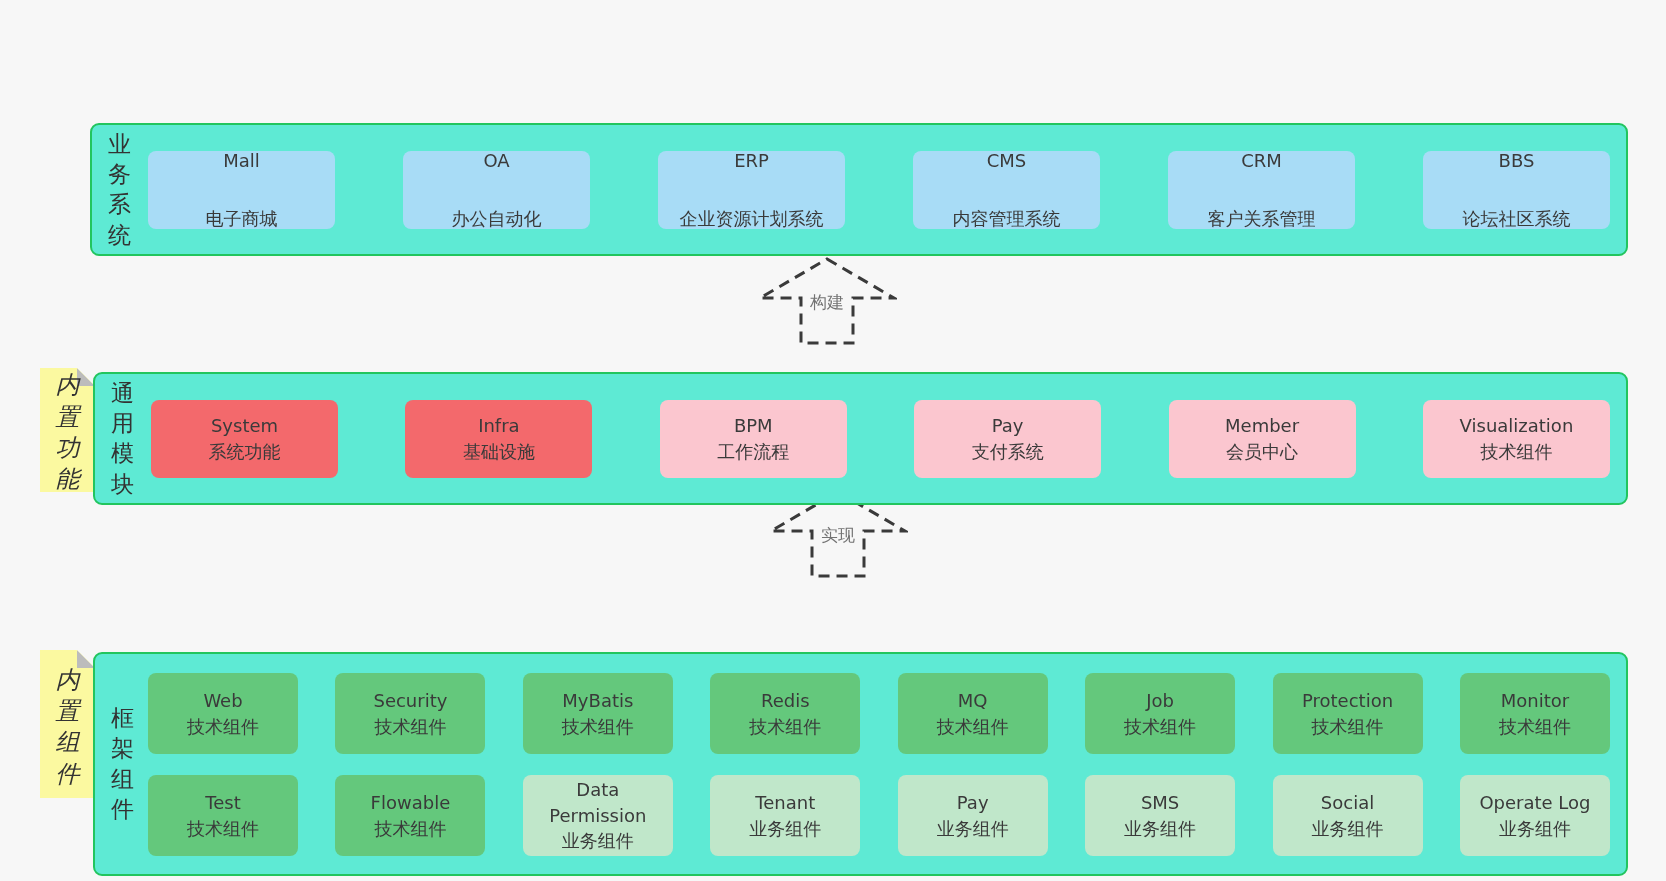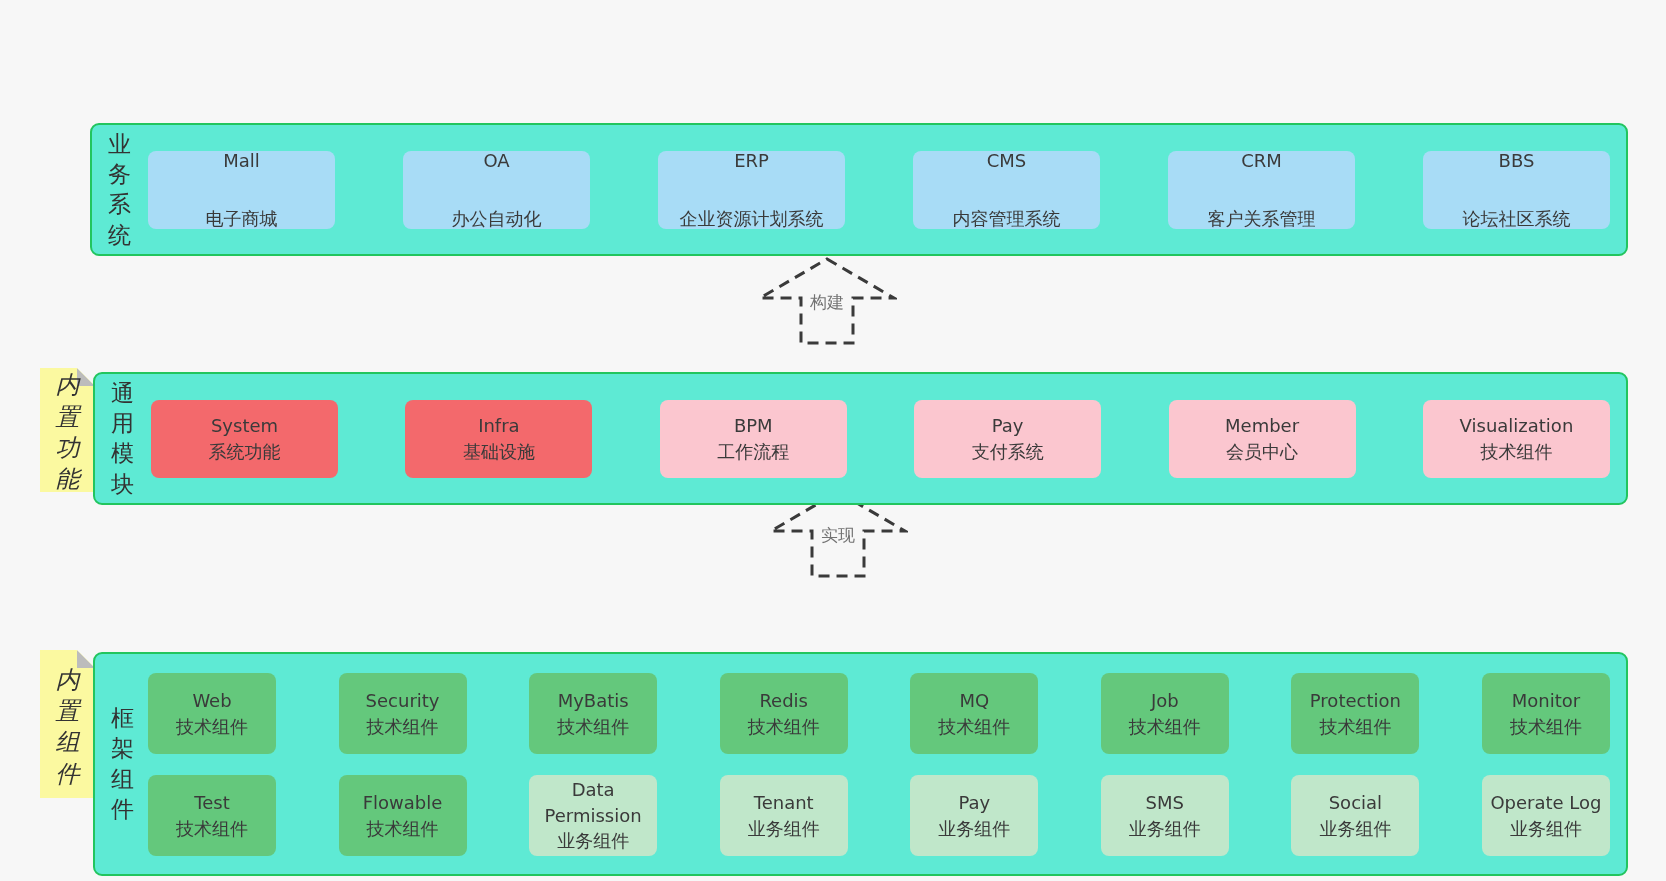--- a/index.html
+++ b/index.html
@@ -58,7 +58,7 @@
     display:flex; flex-direction:column; justify-content:space-between;
   }
   .grid-row { display:flex; justify-content:space-between; }
-  .grid .node { width:128px; height:81px; }
+  .grid .node { width:150px; height:81px; }
   .grid .node .nm { max-width:118px; }
 
   

